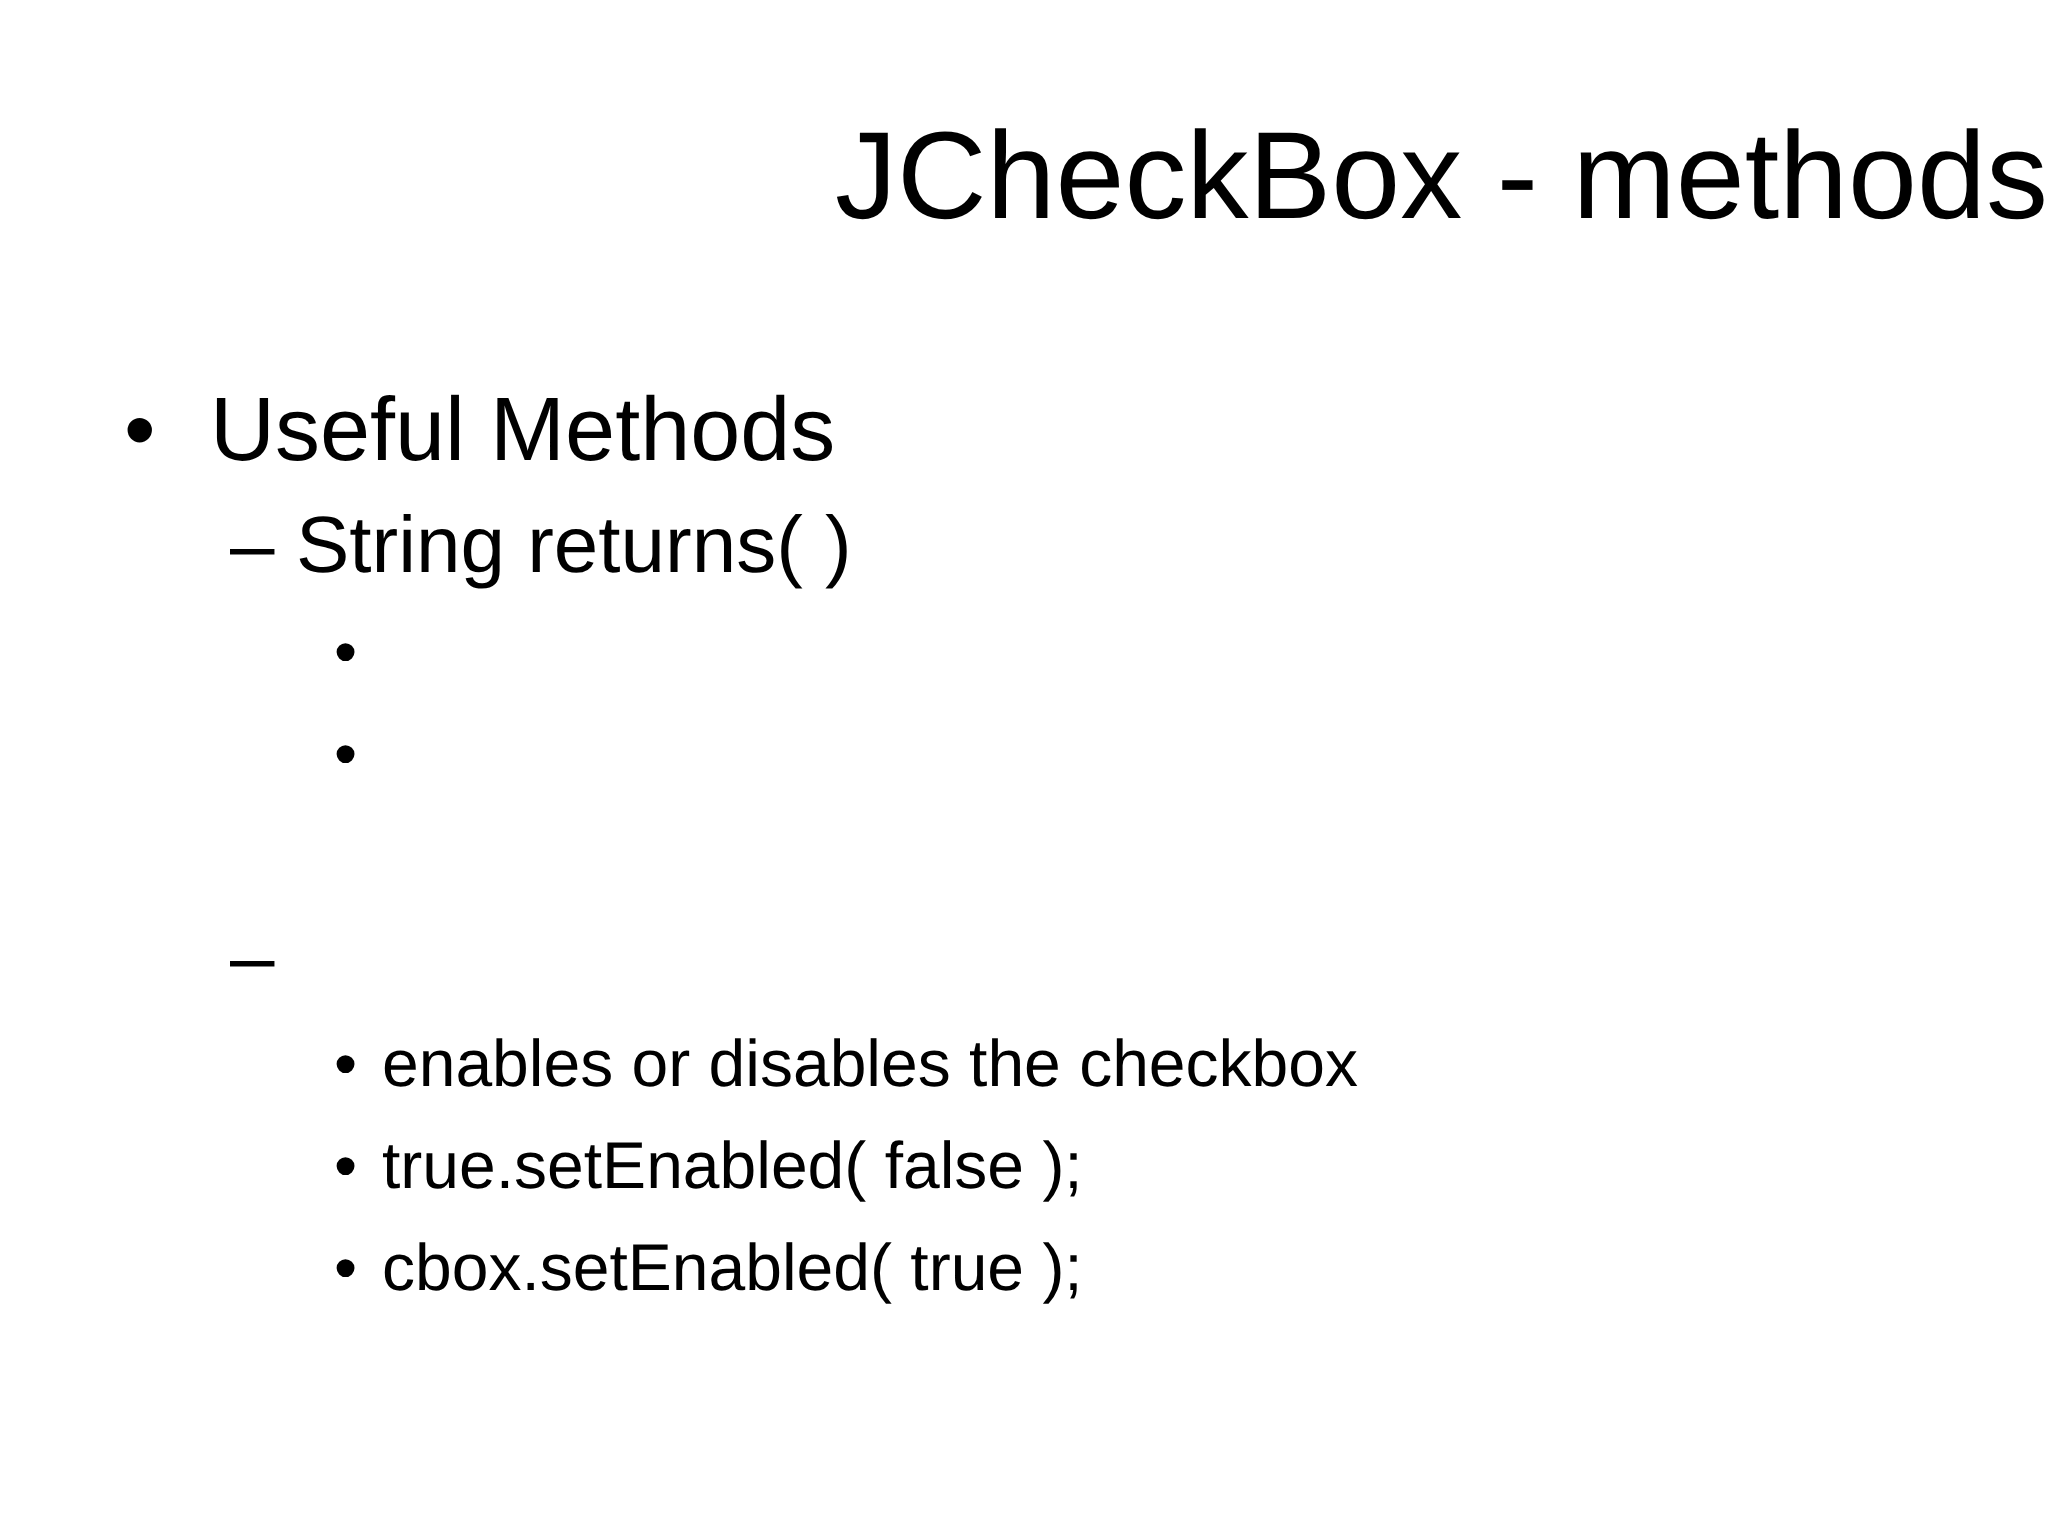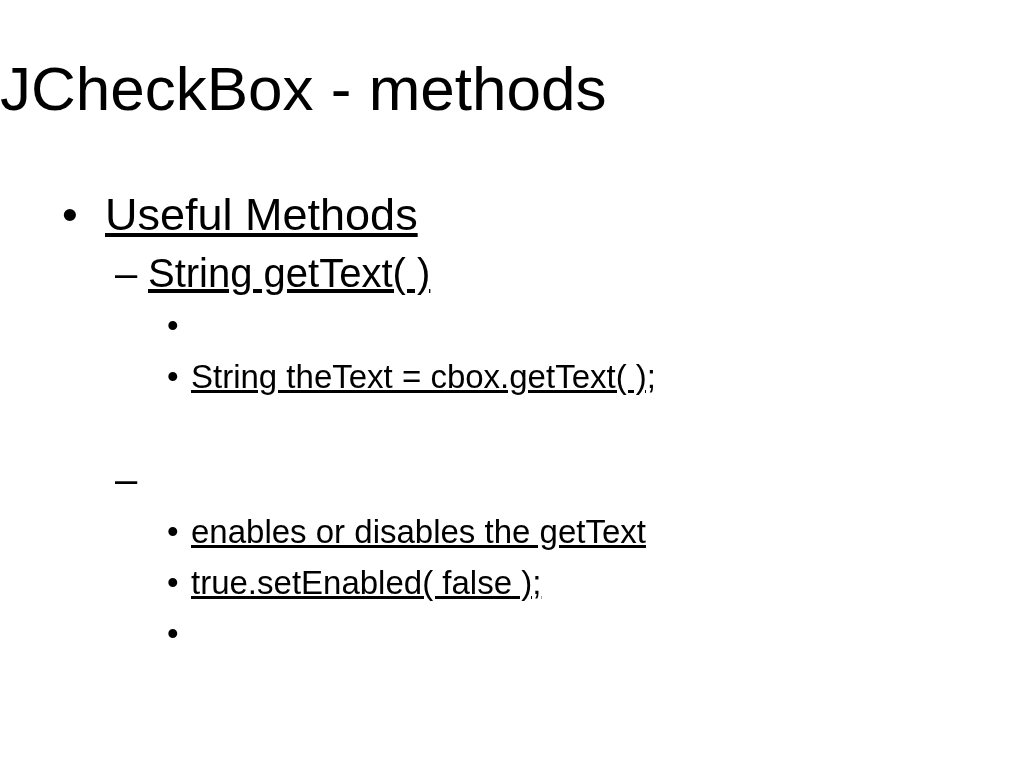--- a/index.html
+++ b/index.html
@@ -20,7 +20,7 @@
   }
   .title {
     padding-top: 52px;
-    text-align: left;
+    text-align: right;
     font-size: 62px;
     line-height: 74px;
     white-space: nowrap;

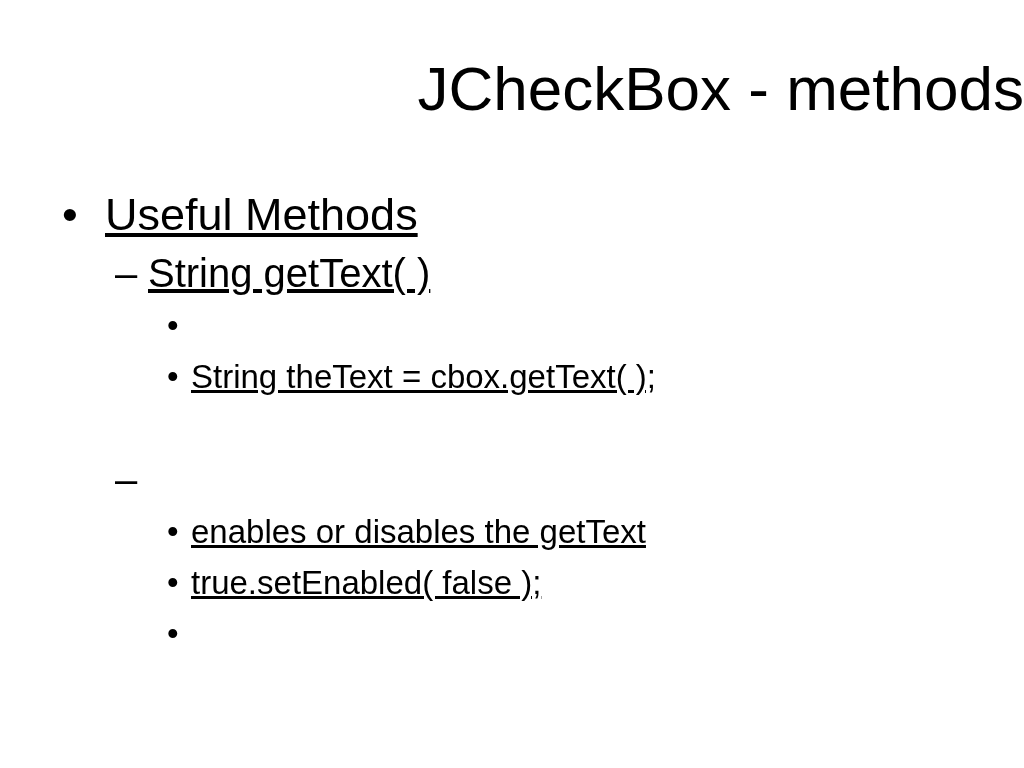--- a/index.html
+++ b/index.html
@@ -39,7 +39,6 @@
   }
   .line .text {
     display: inline-block;
-    text-decoration: underline;
   }
   .lvl1 { font-size: 45px; line-height: 62px; padding-left: 62px; }
   .lvl1 .marker { width: 43px; }

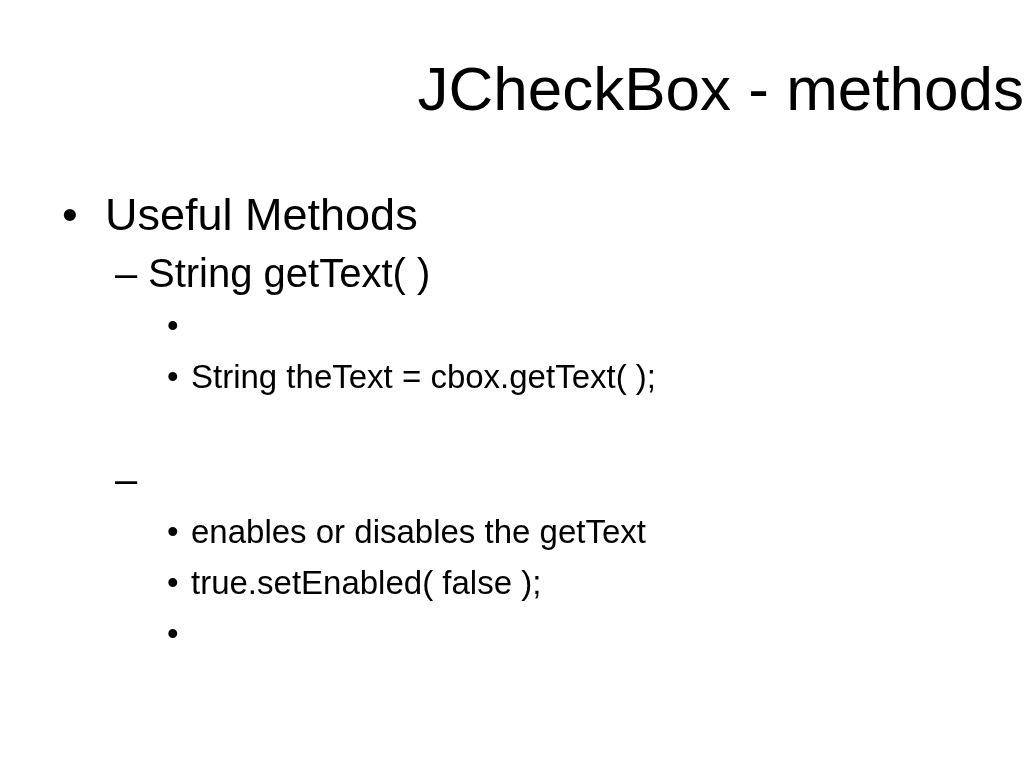--- a/index.html
+++ b/index.html
@@ -64,7 +64,7 @@
 
     <div class="line lvl2">
       <span class="marker">–</span>
-      <span class="text">String getText( )</span>
+      <span class="text">String returns( )</span>
     </div>
 
     <div class="line lvl3">

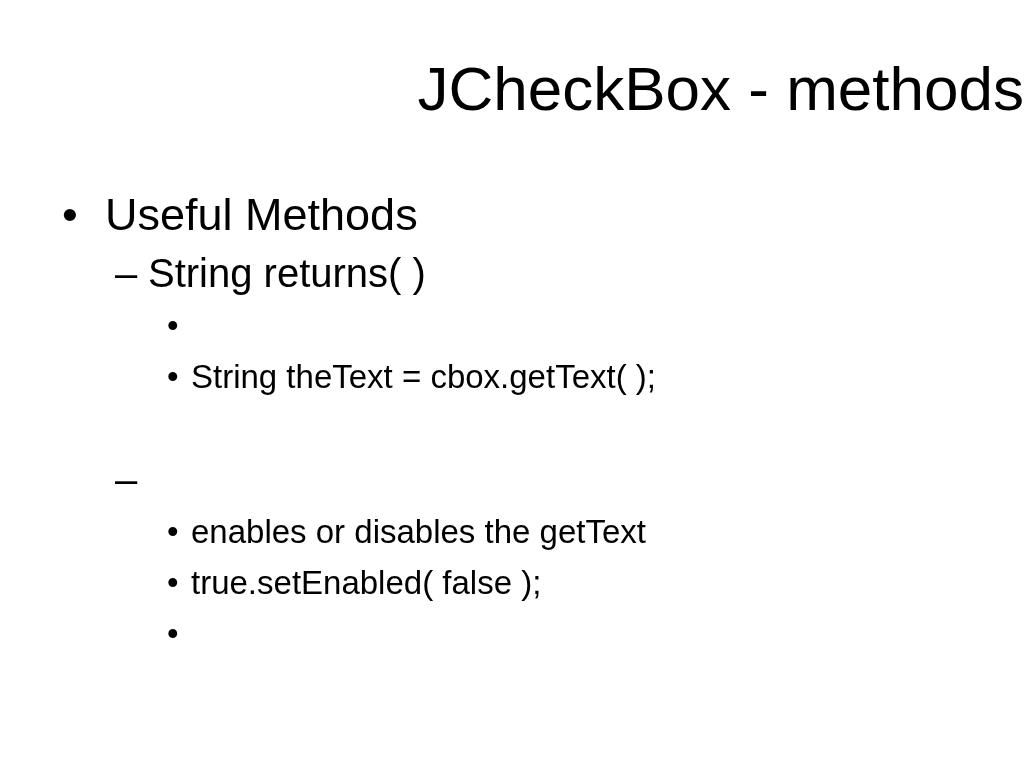--- a/index.html
+++ b/index.html
@@ -73,7 +73,6 @@
 
     <div class="line lvl3">
       <span class="marker">•</span>
-      <span class="text">String theText = cbox.getText( );</span>
     </div>
 
     <div class="spacer"></div>

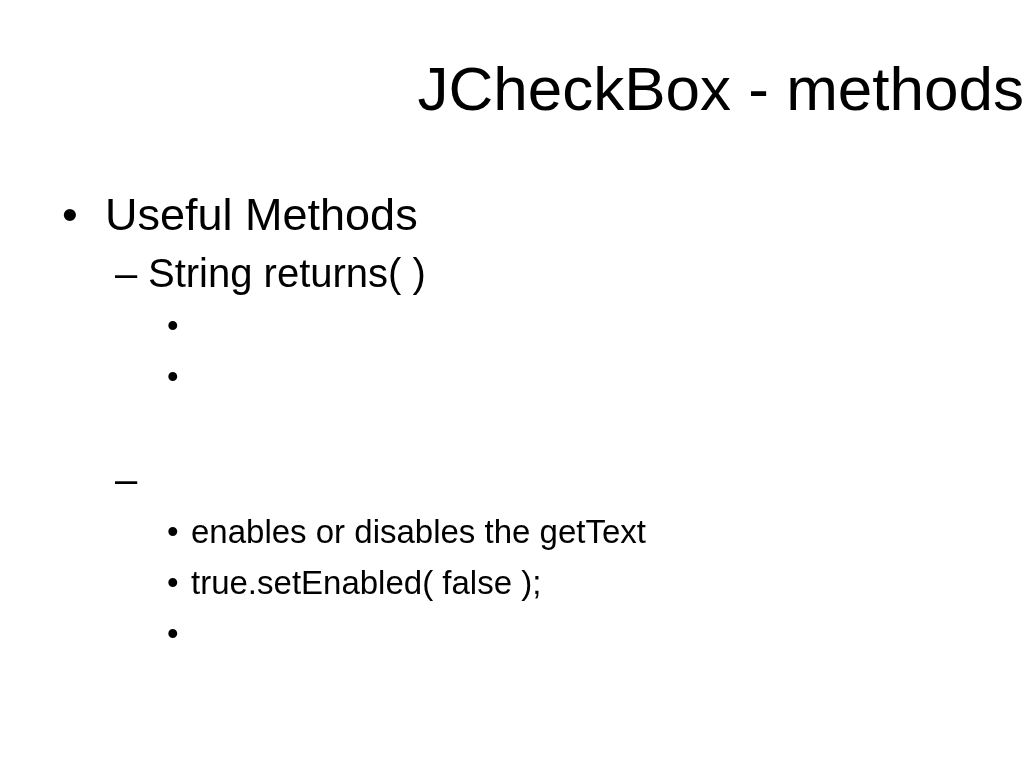--- a/index.html
+++ b/index.html
@@ -83,7 +83,7 @@
 
     <div class="line lvl3">
       <span class="marker">•</span>
-      <span class="text">enables or disables the getText</span>
+      <span class="text">enables or disables the checkbox</span>
     </div>
 
     <div class="line lvl3">

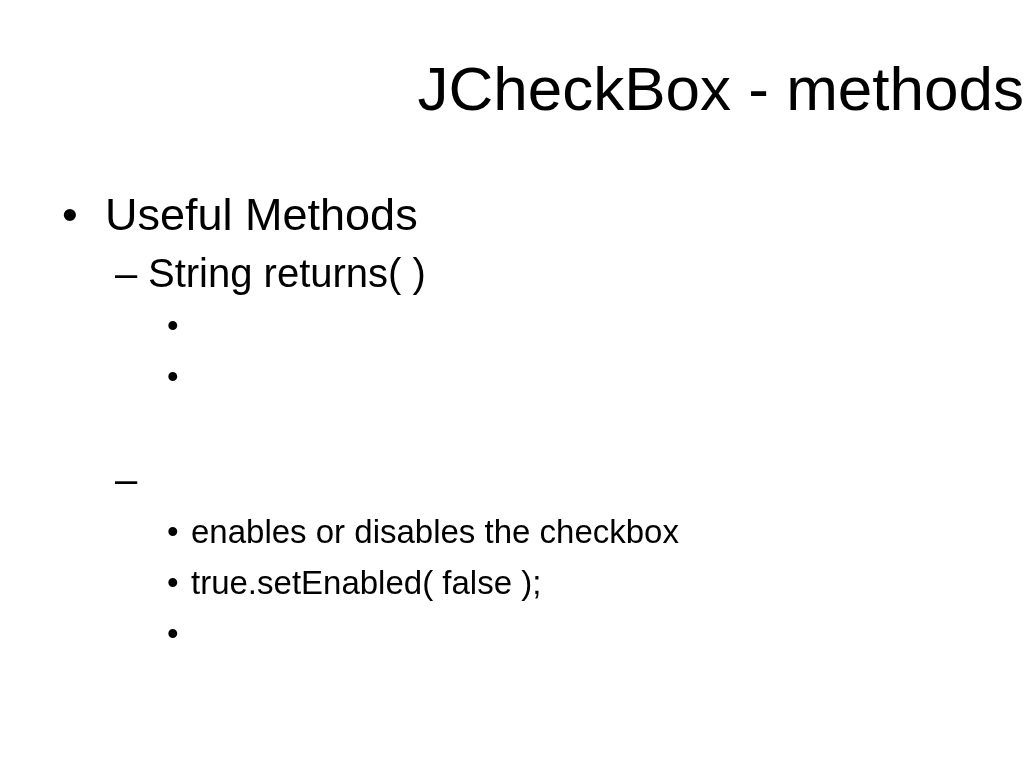--- a/index.html
+++ b/index.html
@@ -93,6 +93,7 @@
 
     <div class="line lvl3">
       <span class="marker">•</span>
+      <span class="text">cbox.setEnabled( true );</span>
     </div>
 
   </div>

